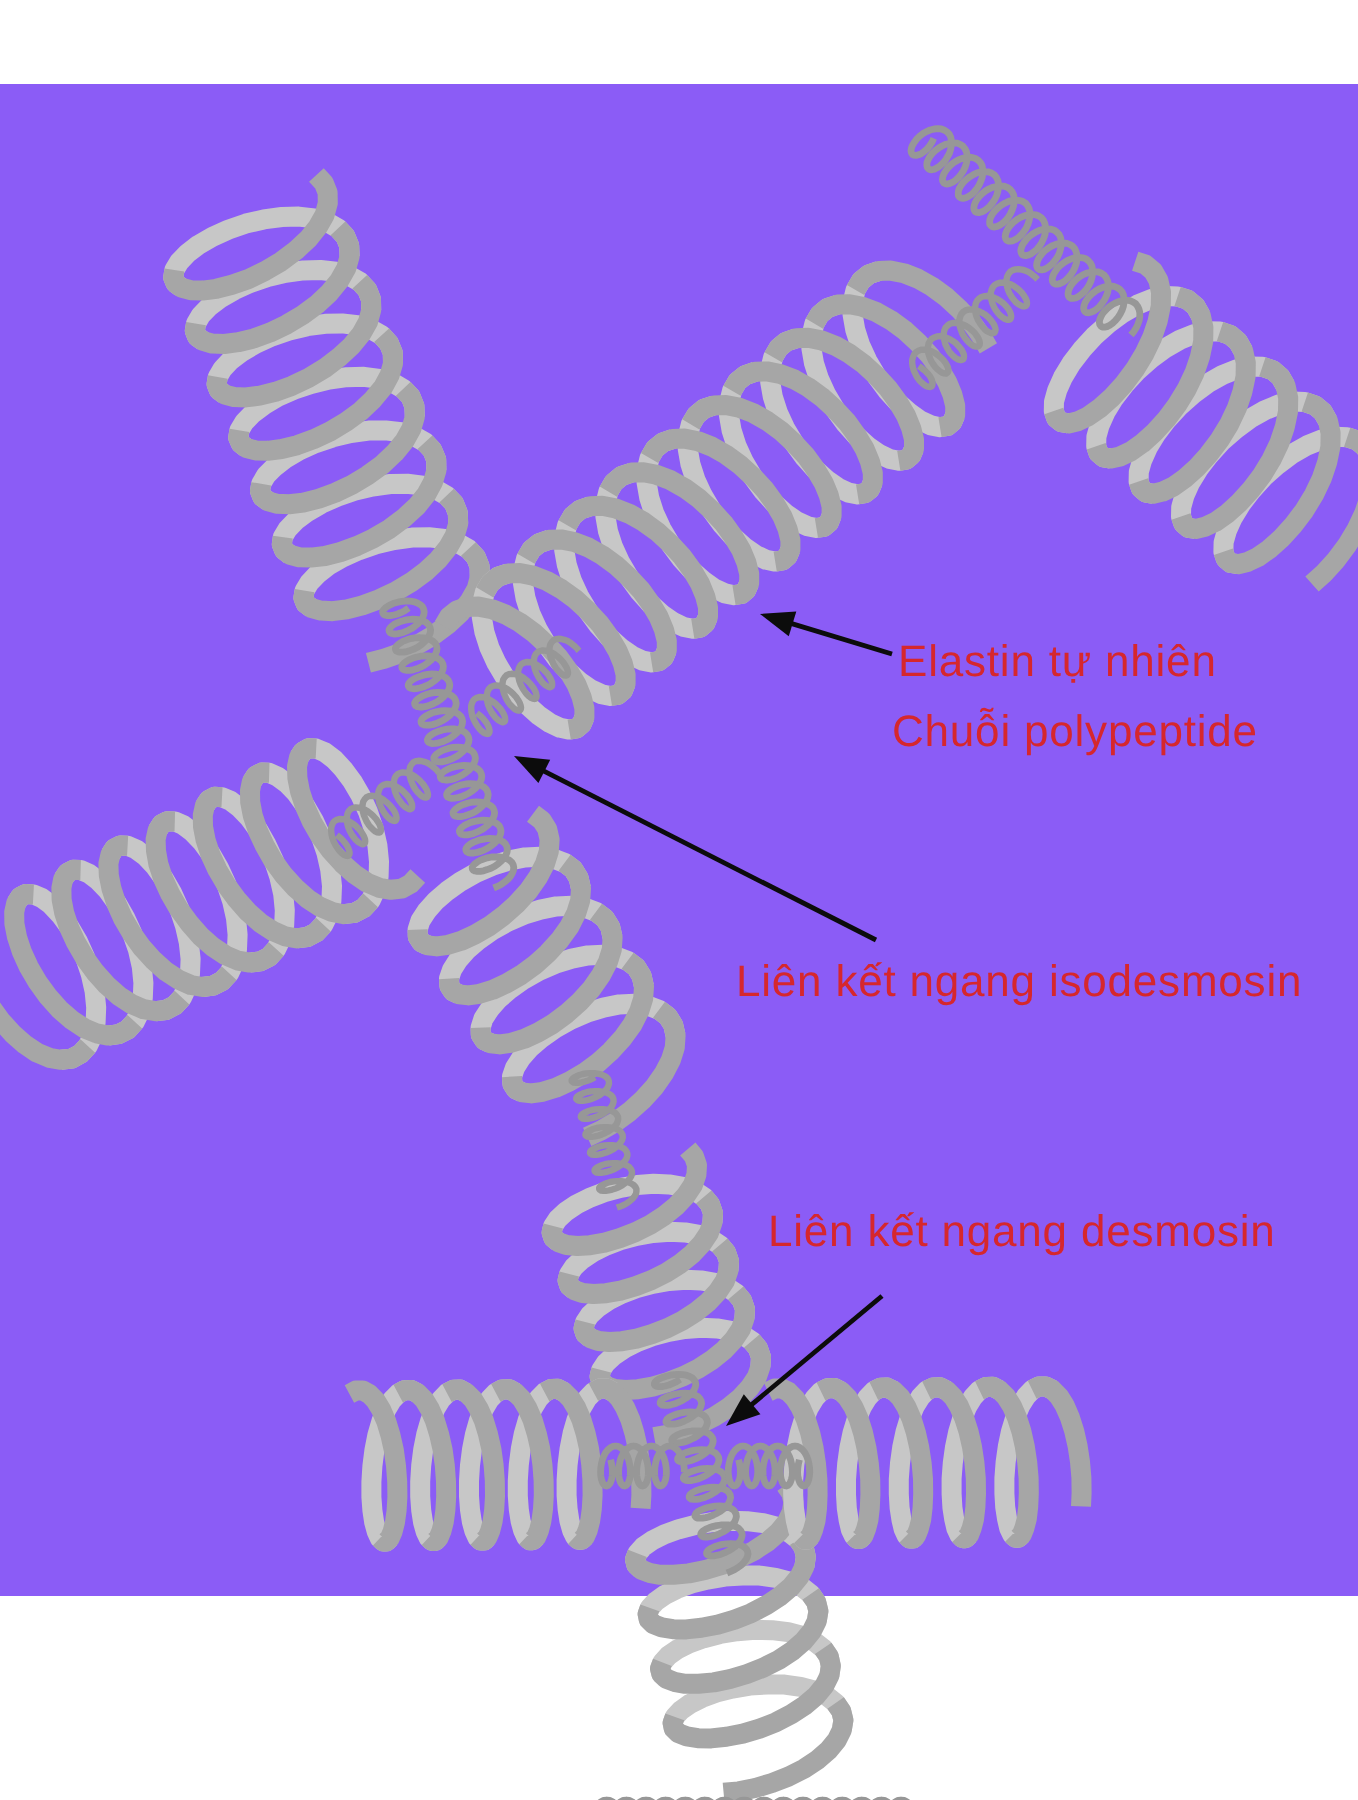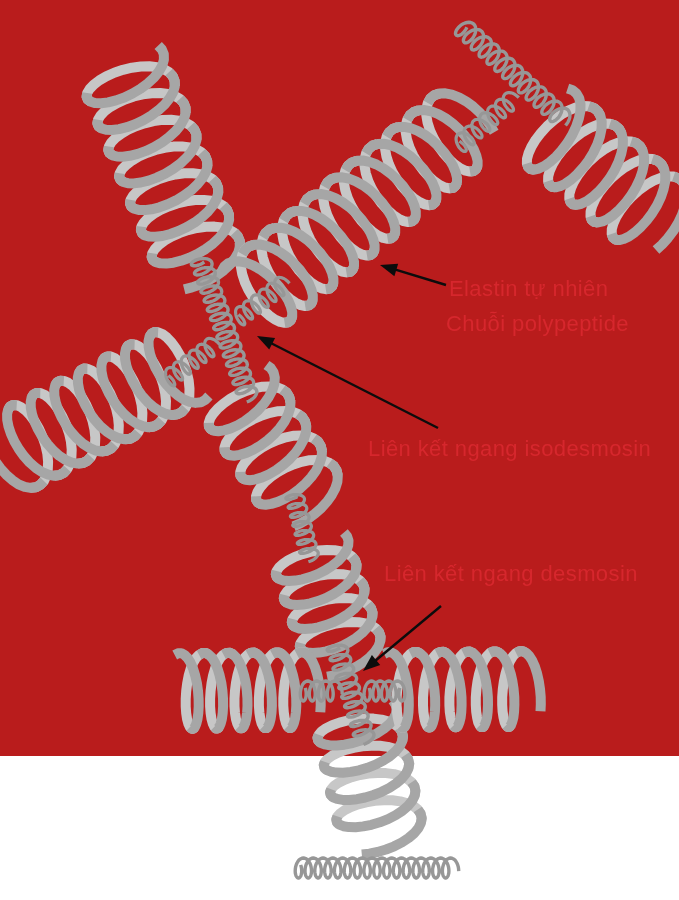--- a/index.html
+++ b/index.html
@@ -14,7 +14,8 @@
     position: relative;
     width: 679px;
     height: 756px;
-    background: #b91c1c;
+    background: #8b5cf6;
+    margin-top: 42px;
   }
   svg text.diagram-label {
     font-family: "Liberation Sans", sans-serif;

